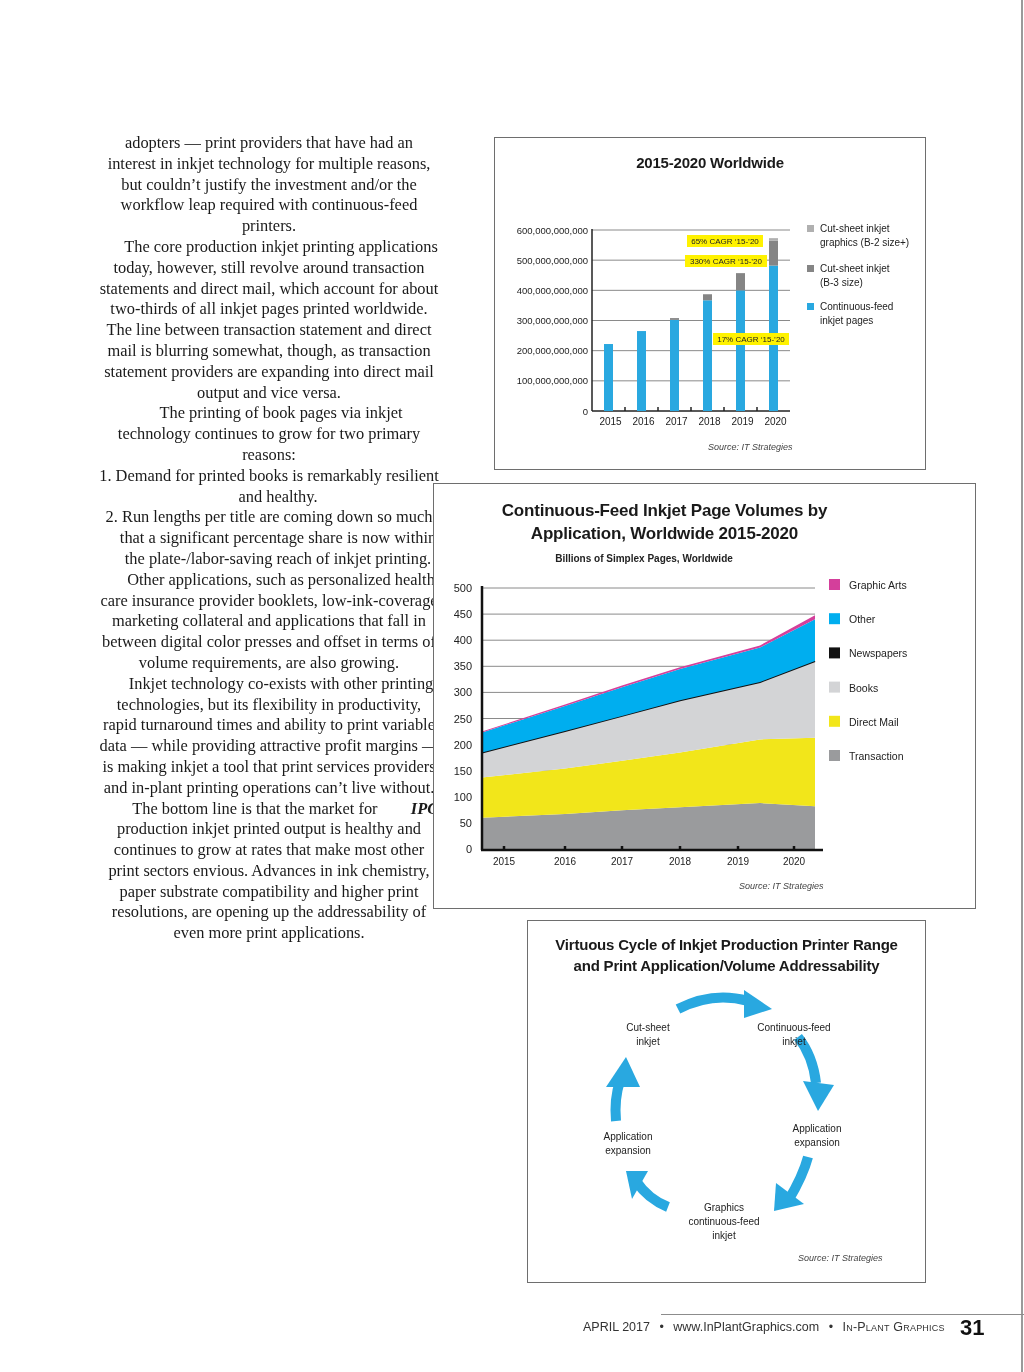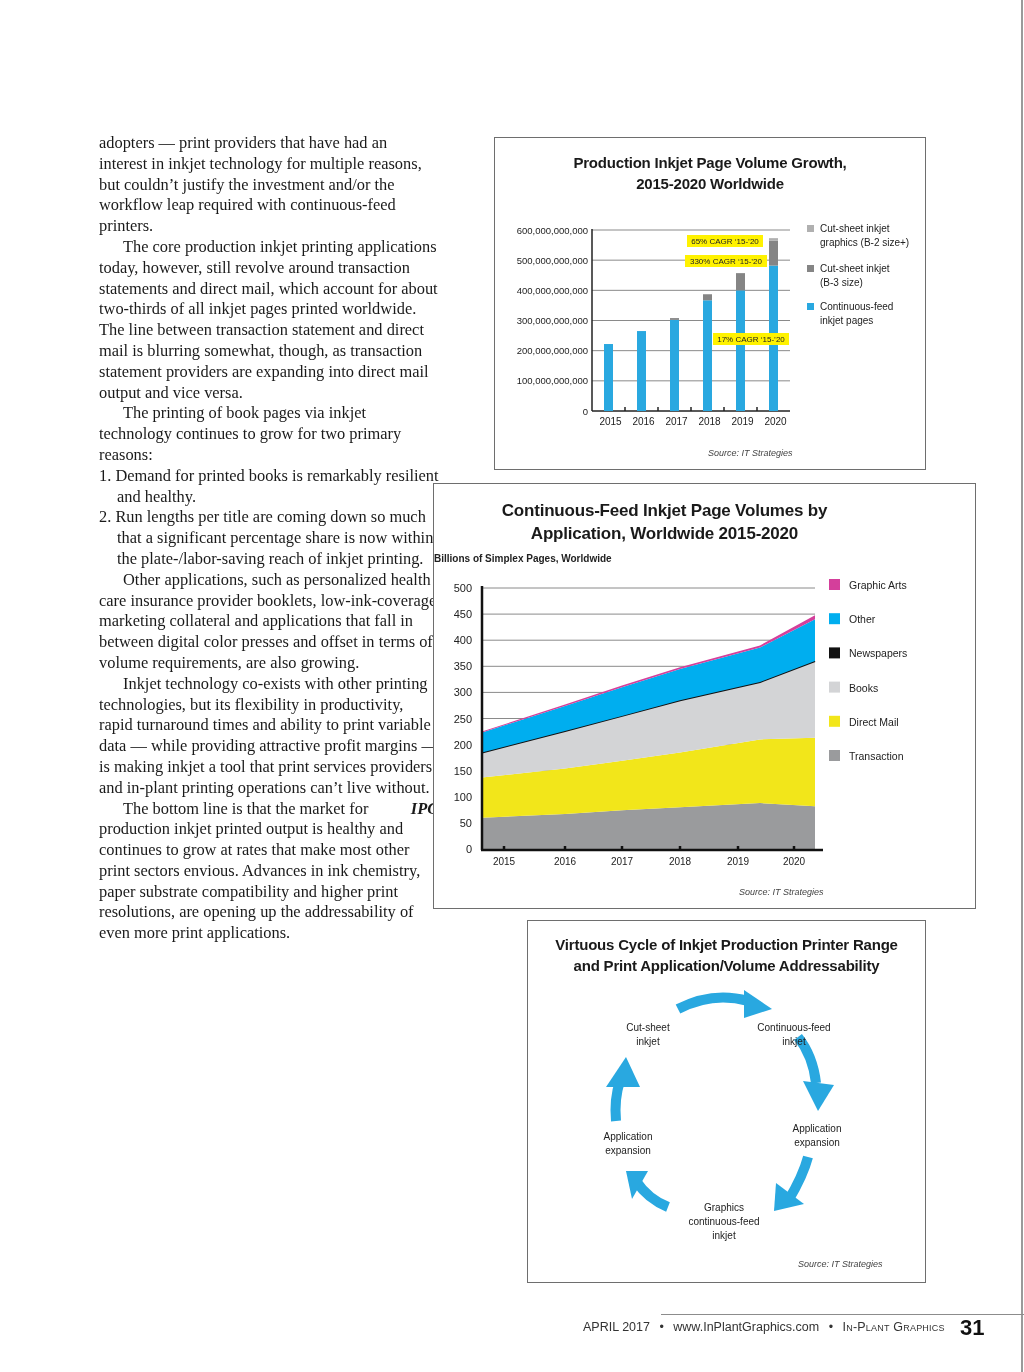--- a/index.html
+++ b/index.html
@@ -8,7 +8,7 @@
 
   
   .article { position: absolute; left: 99px; top: 133px; width: 340px; font-family: "Liberation Serif", serif; font-size: 16.4px; line-height: 20.8px; color: #1a1a1a; }
-  .article p { margin: 0; text-align: left; }
+  .article p { margin: 0; text-align: center; }
   .article p.indent { text-indent: 24px; }
   .article .li { padding-left: 18px; text-indent: -18px; }
   .article .sig { font-weight: bold; font-style: italic; float: right; }

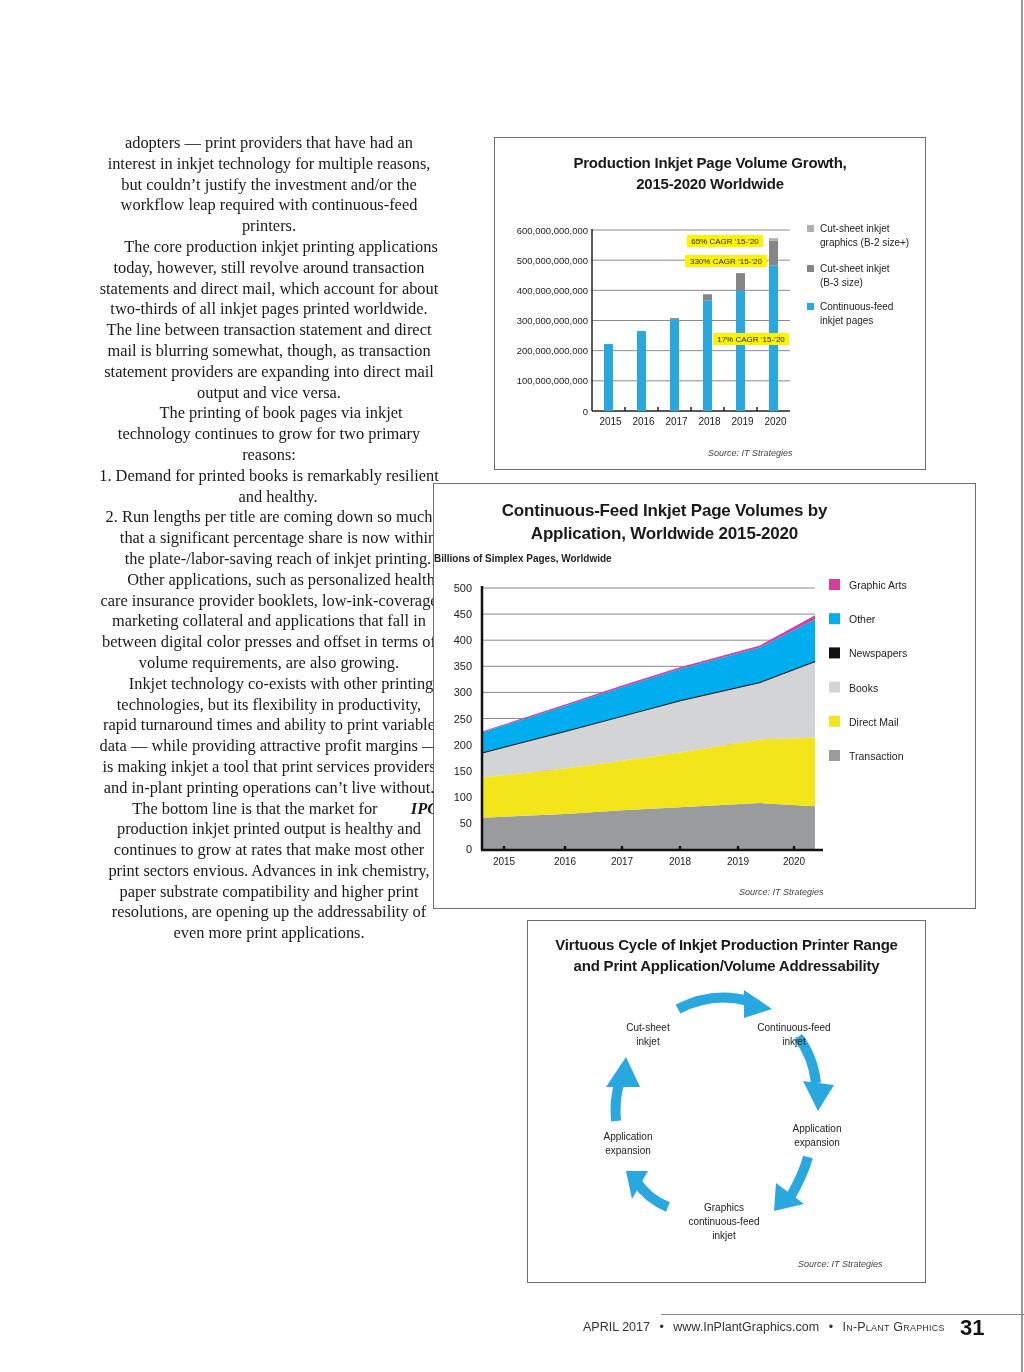--- a/index.html
+++ b/index.html
@@ -44,7 +44,6 @@
 
 <div class="box" style="left:494px; top:137px; width:432px; height:333px;">
   <div class="chart-title" style="top:14px; font-size:15px; line-height:21px;">
-    <div>Production Inkjet Page Volume Growth,</div>
     <div>2015-2020 Worldwide</div>
   </div>
   <svg id="chart1" width="430" height="330" style="position:absolute; left:0; top:0;">

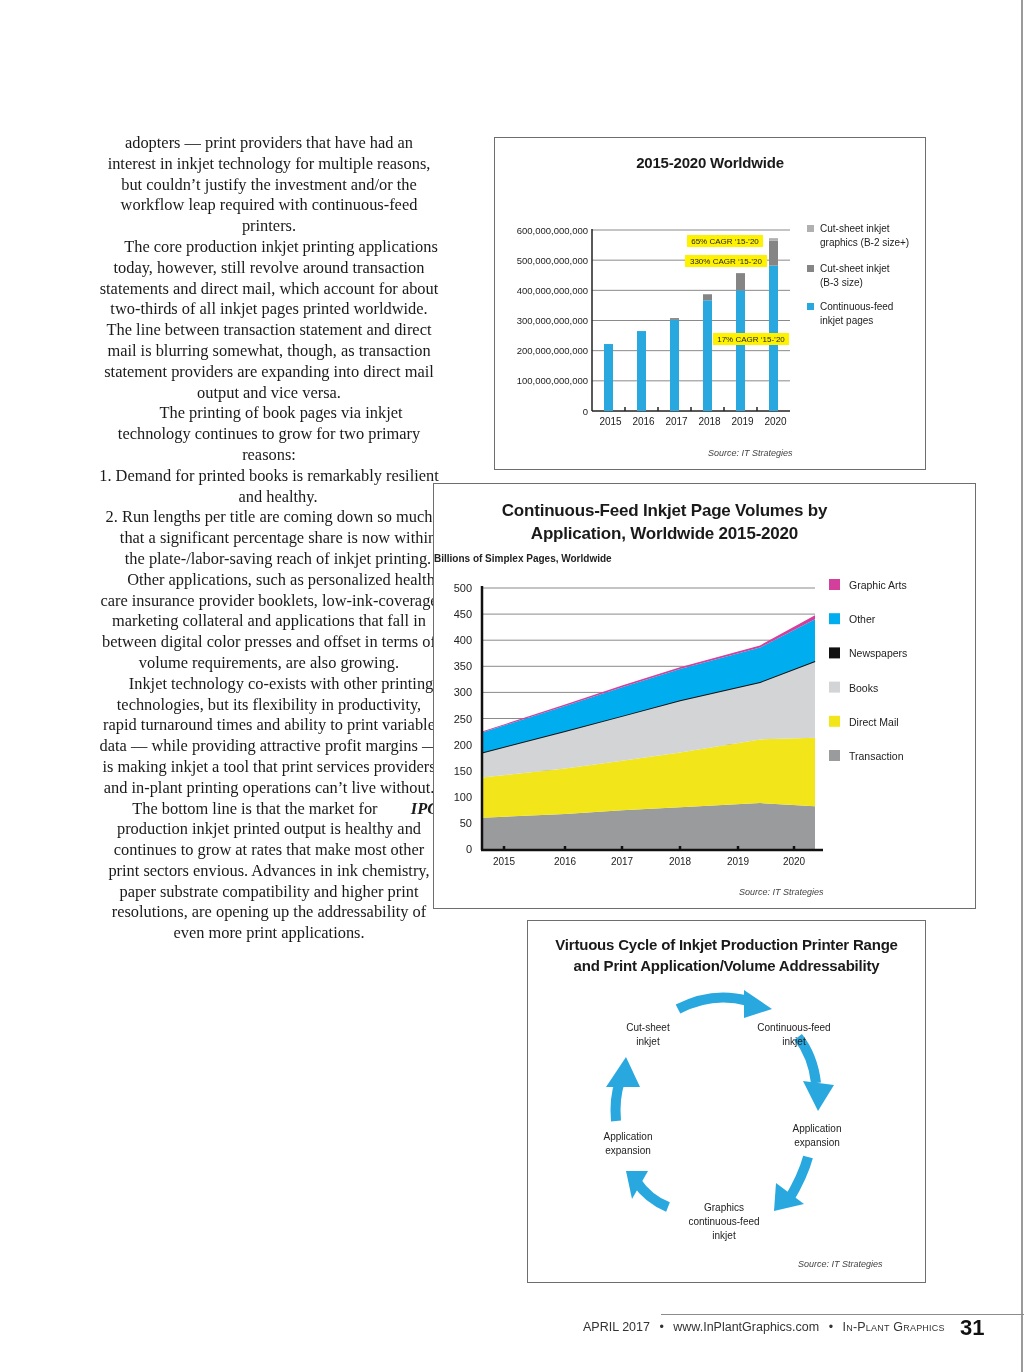--- a/index.html
+++ b/index.html
@@ -16,7 +16,7 @@
   
   .box { position: absolute; border: 1.5px solid #6e6e6e; background: #fff; box-sizing: border-box; }
   .chart-title { font-family: "Liberation Sans", sans-serif; font-weight: bold; color: #1a1a1a; text-align: center; position: absolute; left: 0; right: 0; letter-spacing: -0.2px; }
-  .source { position: absolute; font-family: "Liberation Sans", sans-serif; font-style: italic; font-size: 9px; color: #444; margin-top: 6px; }
+  .source { position: absolute; font-family: "Liberation Sans", sans-serif; font-style: italic; font-size: 9px; color: #444; }
   svg text { font-family: "Liberation Sans", sans-serif; }
 
   

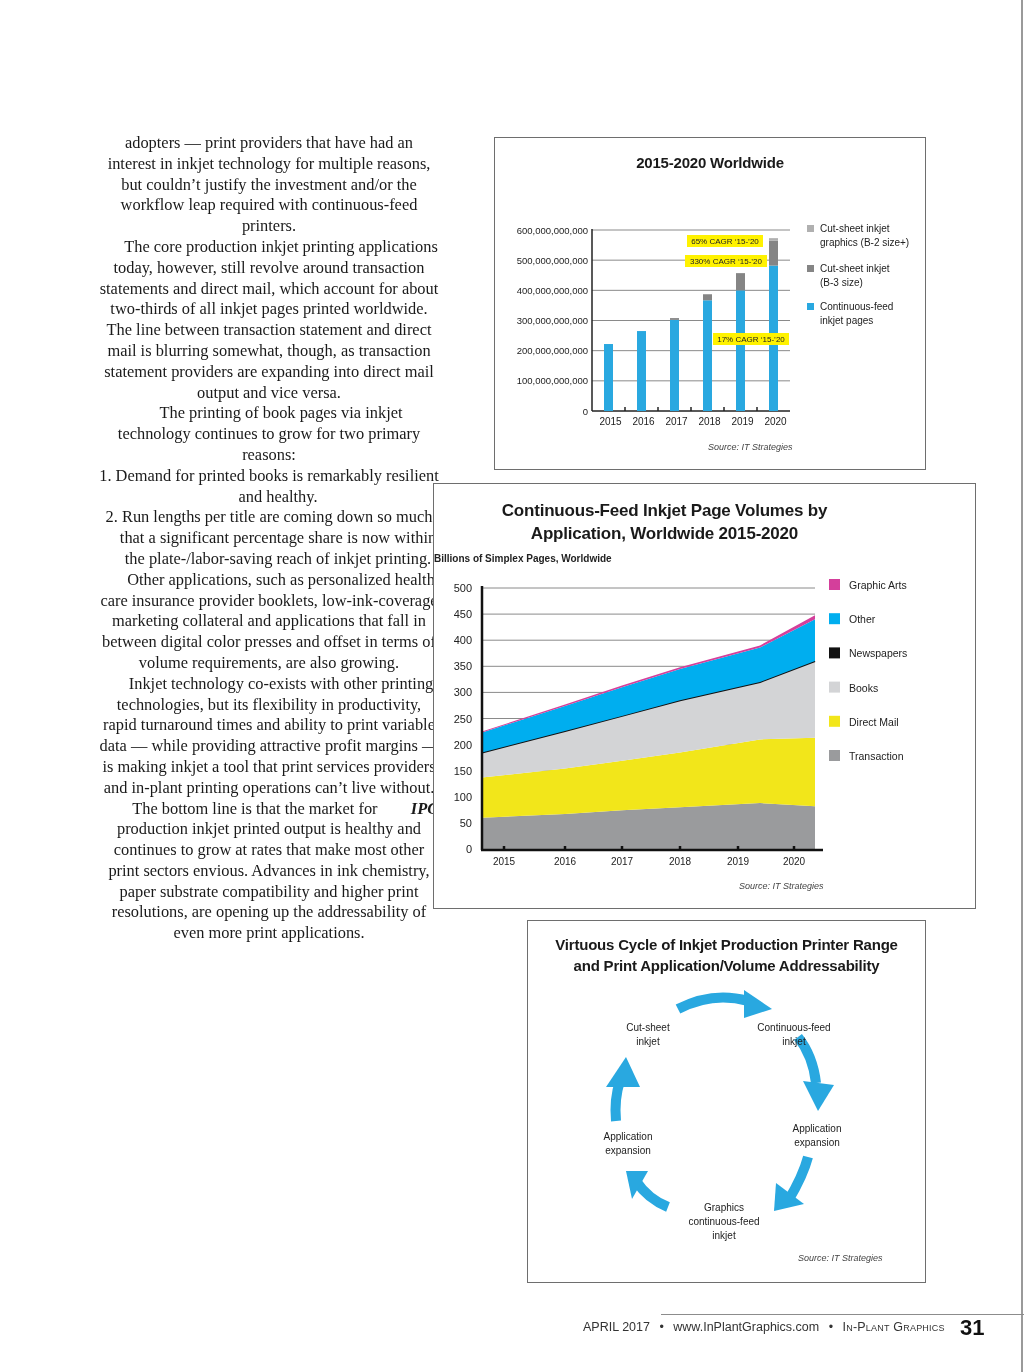--- a/index.html
+++ b/index.html
@@ -108,7 +108,7 @@
     <div>Continuous-Feed Inkjet Page Volumes by</div>
     <div>Application, Worldwide 2015-2020</div>
   </div>
-  <div style="position:absolute; left:0; width:420px; top:69px; font-family:'Liberation Sans',sans-serif; font-weight:bold; font-size:10px; color:#222;">Billions of Simplex Pages, Worldwide</div>
+  <div style="position:absolute; left:0; width:420px; text-align:center; top:69px; font-family:'Liberation Sans',sans-serif; font-weight:bold; font-size:10px; color:#222;">Billions of Simplex Pages, Worldwide</div>
   <svg id="chart2" width="490" height="420" style="position:absolute; left:0; top:0;">
       <text x="38" y="369" text-anchor="end" font-size="11" fill="#222">0</text>
       <line x1="48" x2="381" y1="338.9" y2="338.9" stroke="#8a8a8a" stroke-width="1"></line>

